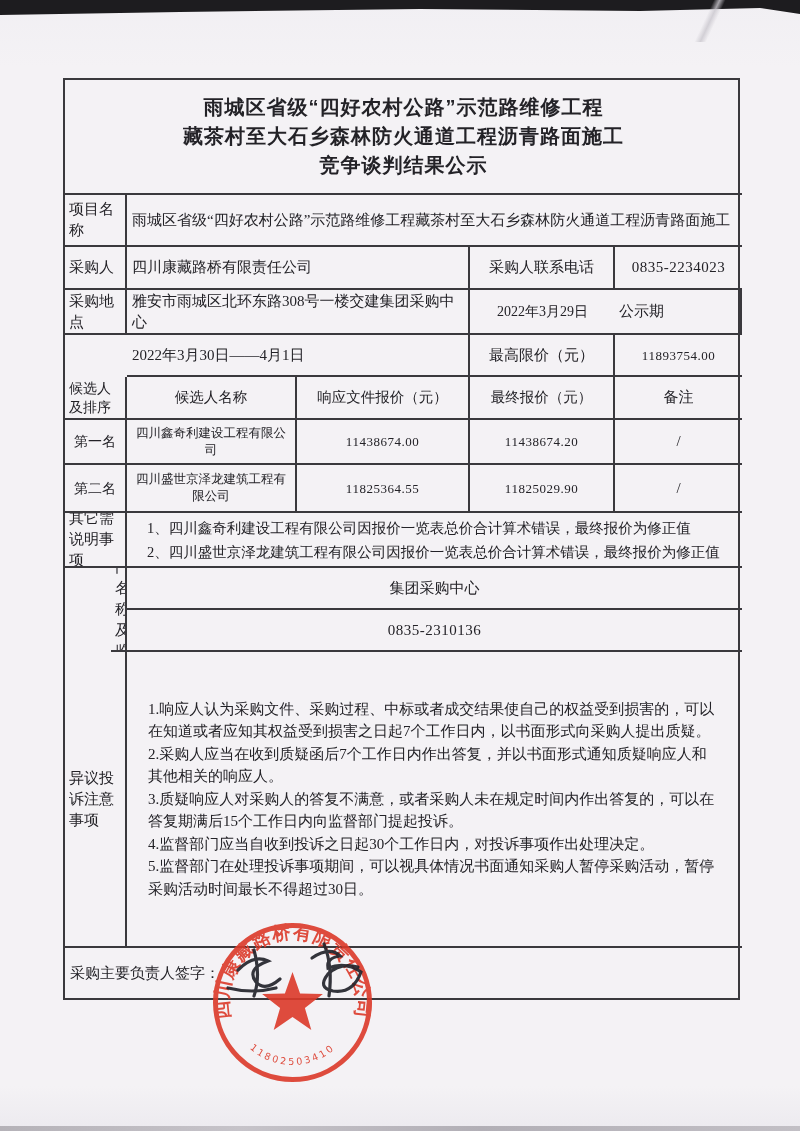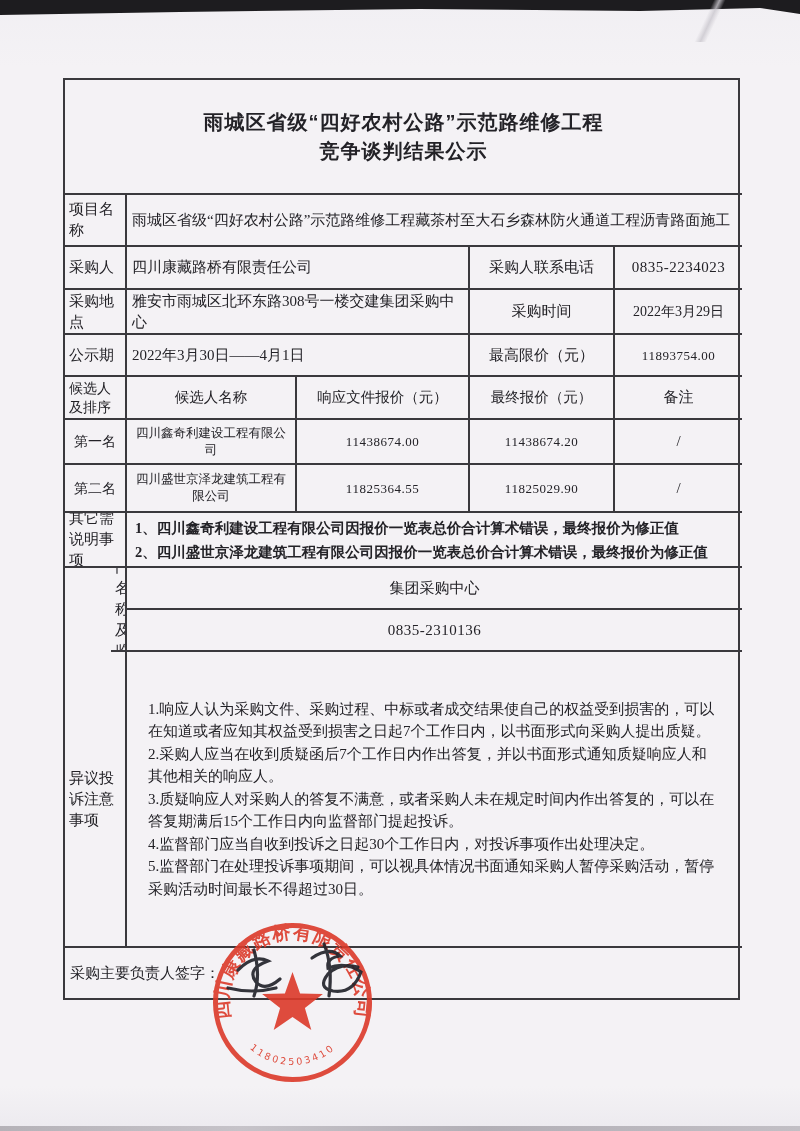--- a/index.html
+++ b/index.html
@@ -84,6 +84,7 @@
 
     <div class="cell full title-cell">
       <div>雨城区省级“四好农村公路”示范路维修工程</div>
+      <div>藏茶村至大石乡森林防火通道工程沥青路面施工</div>
       <div>竞争谈判结果公示</div>
     </div>
 

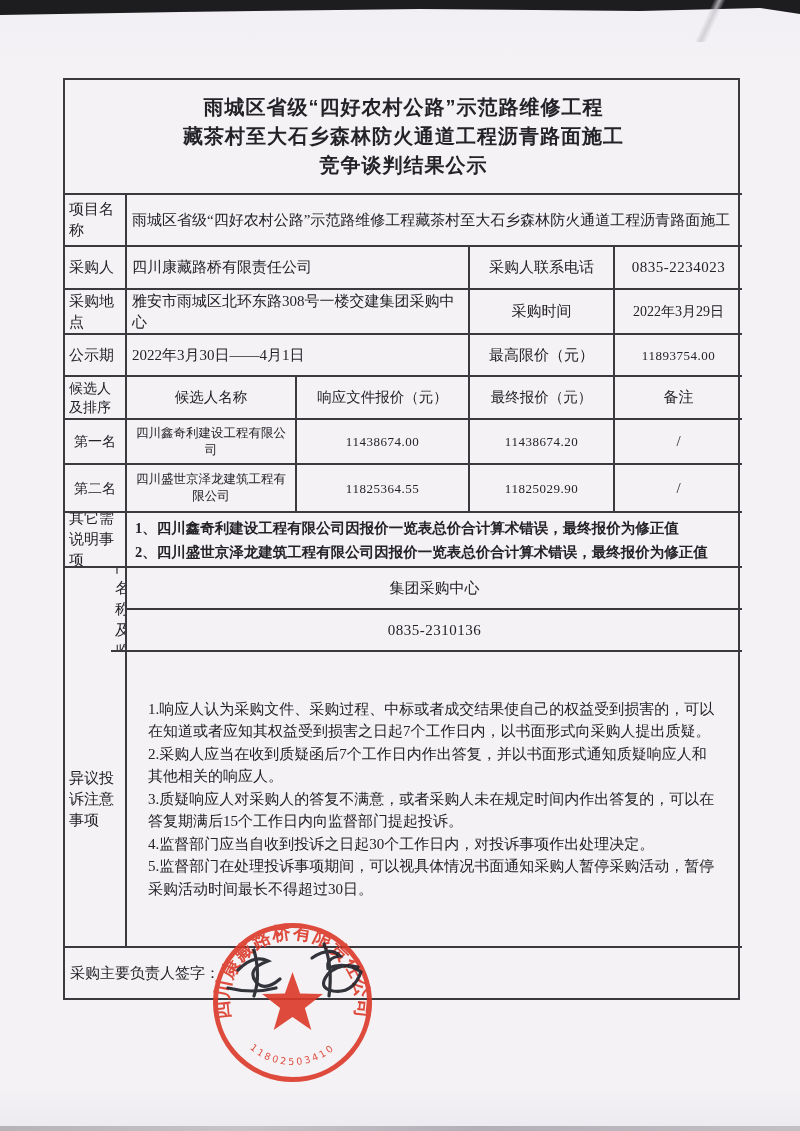--- a/index.html
+++ b/index.html
@@ -98,7 +98,6 @@
 
     <div class="cell col-label">采购地点</div>
     <div class="cell span-23">雅安市雨城区北环东路308号一楼交建集团采购中心</div>
-    <div class="cell center">采购时间</div>
     <div class="cell center last-col" style="font-size:14px;">2022年3月29日</div>
 
     <div class="cell col-label">公示期</div>

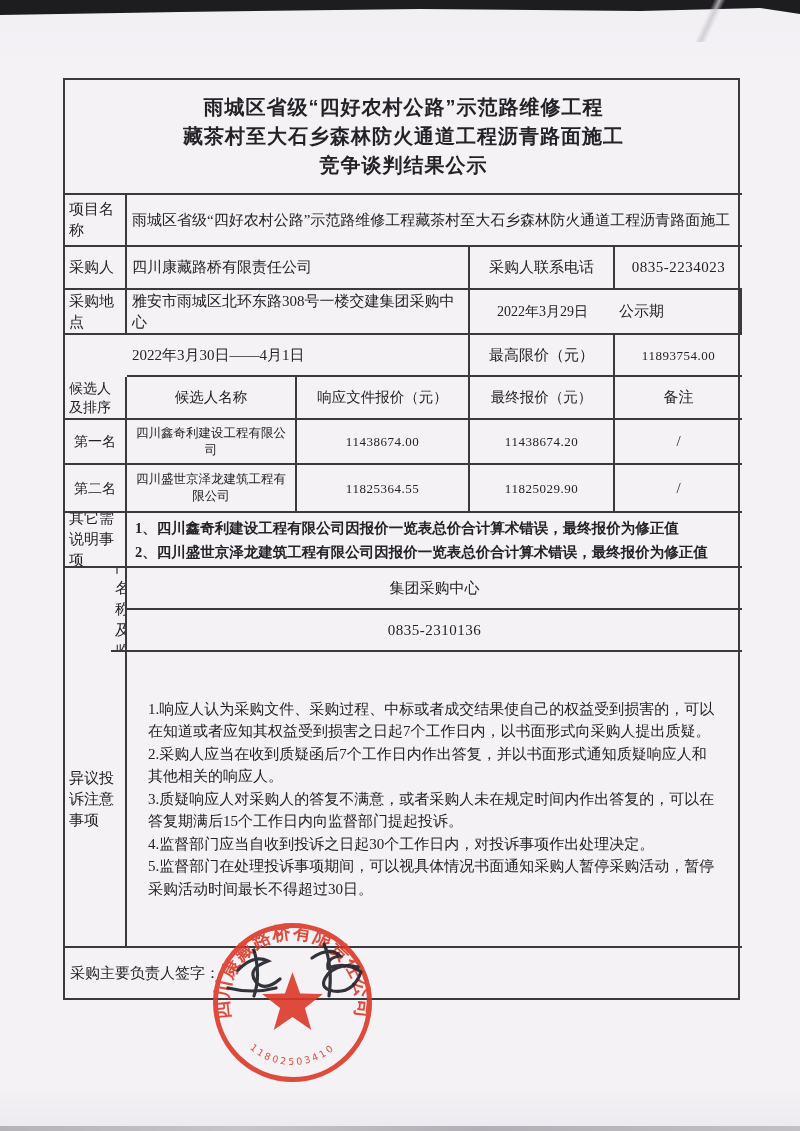--- a/index.html
+++ b/index.html
@@ -65,7 +65,7 @@
   .num{font-family:"Liberation Serif","DejaVu Serif",serif;letter-spacing:.5px;}
   .small-num{font-size:13px;}
   .cand-name{font-size:12.5px;line-height:17px;text-align:center;justify-content:center;}
-  .notes-cell{flex-direction:column;align-items:flex-start;text-align:left;padding-left:8px;font-size:14.5px;line-height:24px;font-weight:bold;}
+  .notes-cell{flex-direction:column;align-items:flex-start;text-align:left;padding-left:20px;font-size:14.5px;line-height:24px;}
   .objection-cell{flex-direction:column;justify-content:center;align-items:flex-start;text-align:left;padding:6px 21px;font-size:15px;line-height:22.5px;}
   .sig-cell{font-size:15px;}
   

